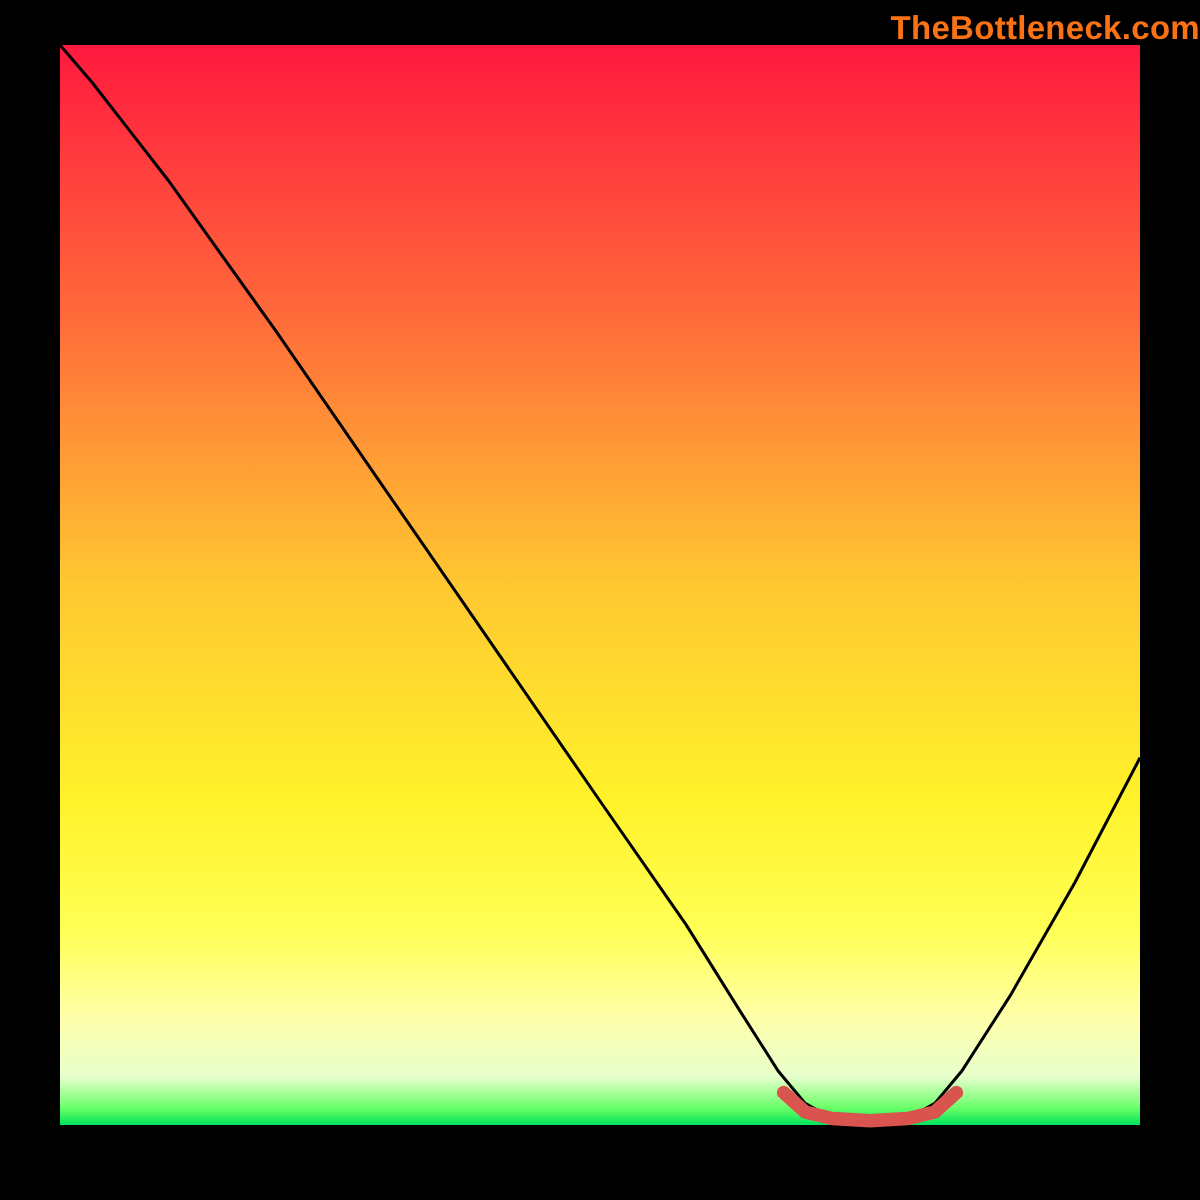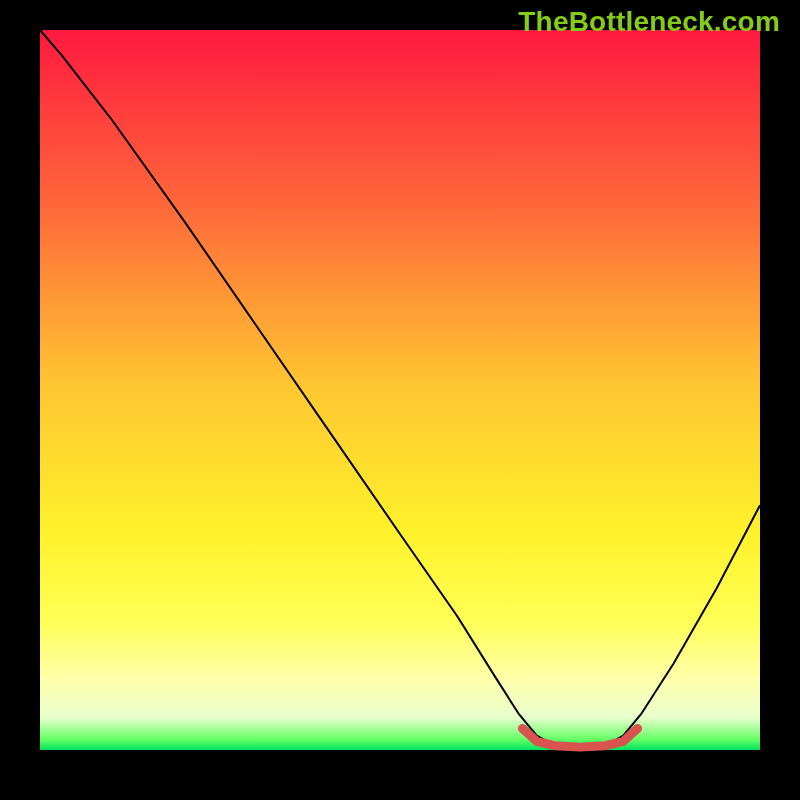--- a/index.html
+++ b/index.html
@@ -18,11 +18,11 @@
   .watermark {
     position: absolute;
     top: 6px;
-    right: 20px;
+    right: 0;
     font-family: Arial, Helvetica, sans-serif;
-    font-size: 28px;
+    font-size: 22px;
     font-weight: bold;
-    color: #84cc16;
+    color: #f97316;
     letter-spacing: 0.2px;
     z-index: 10;
   }

